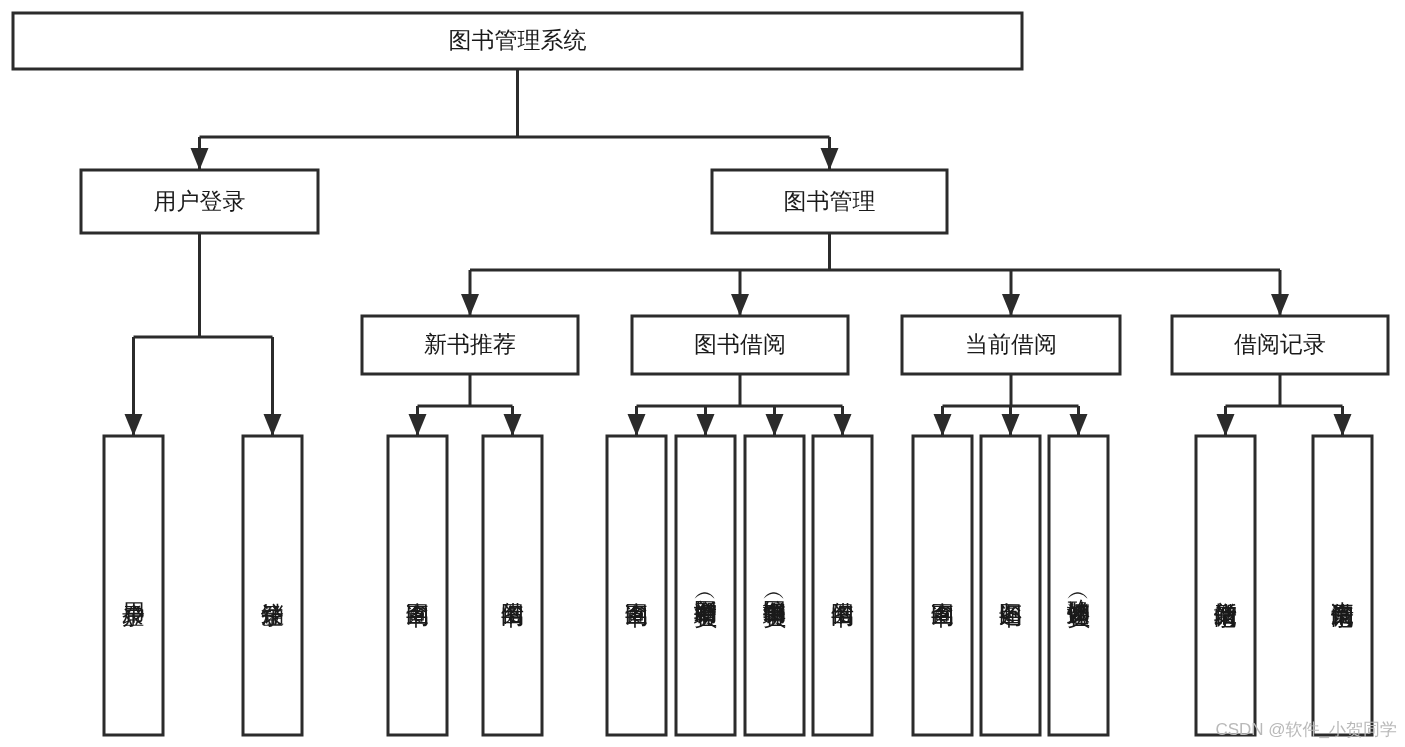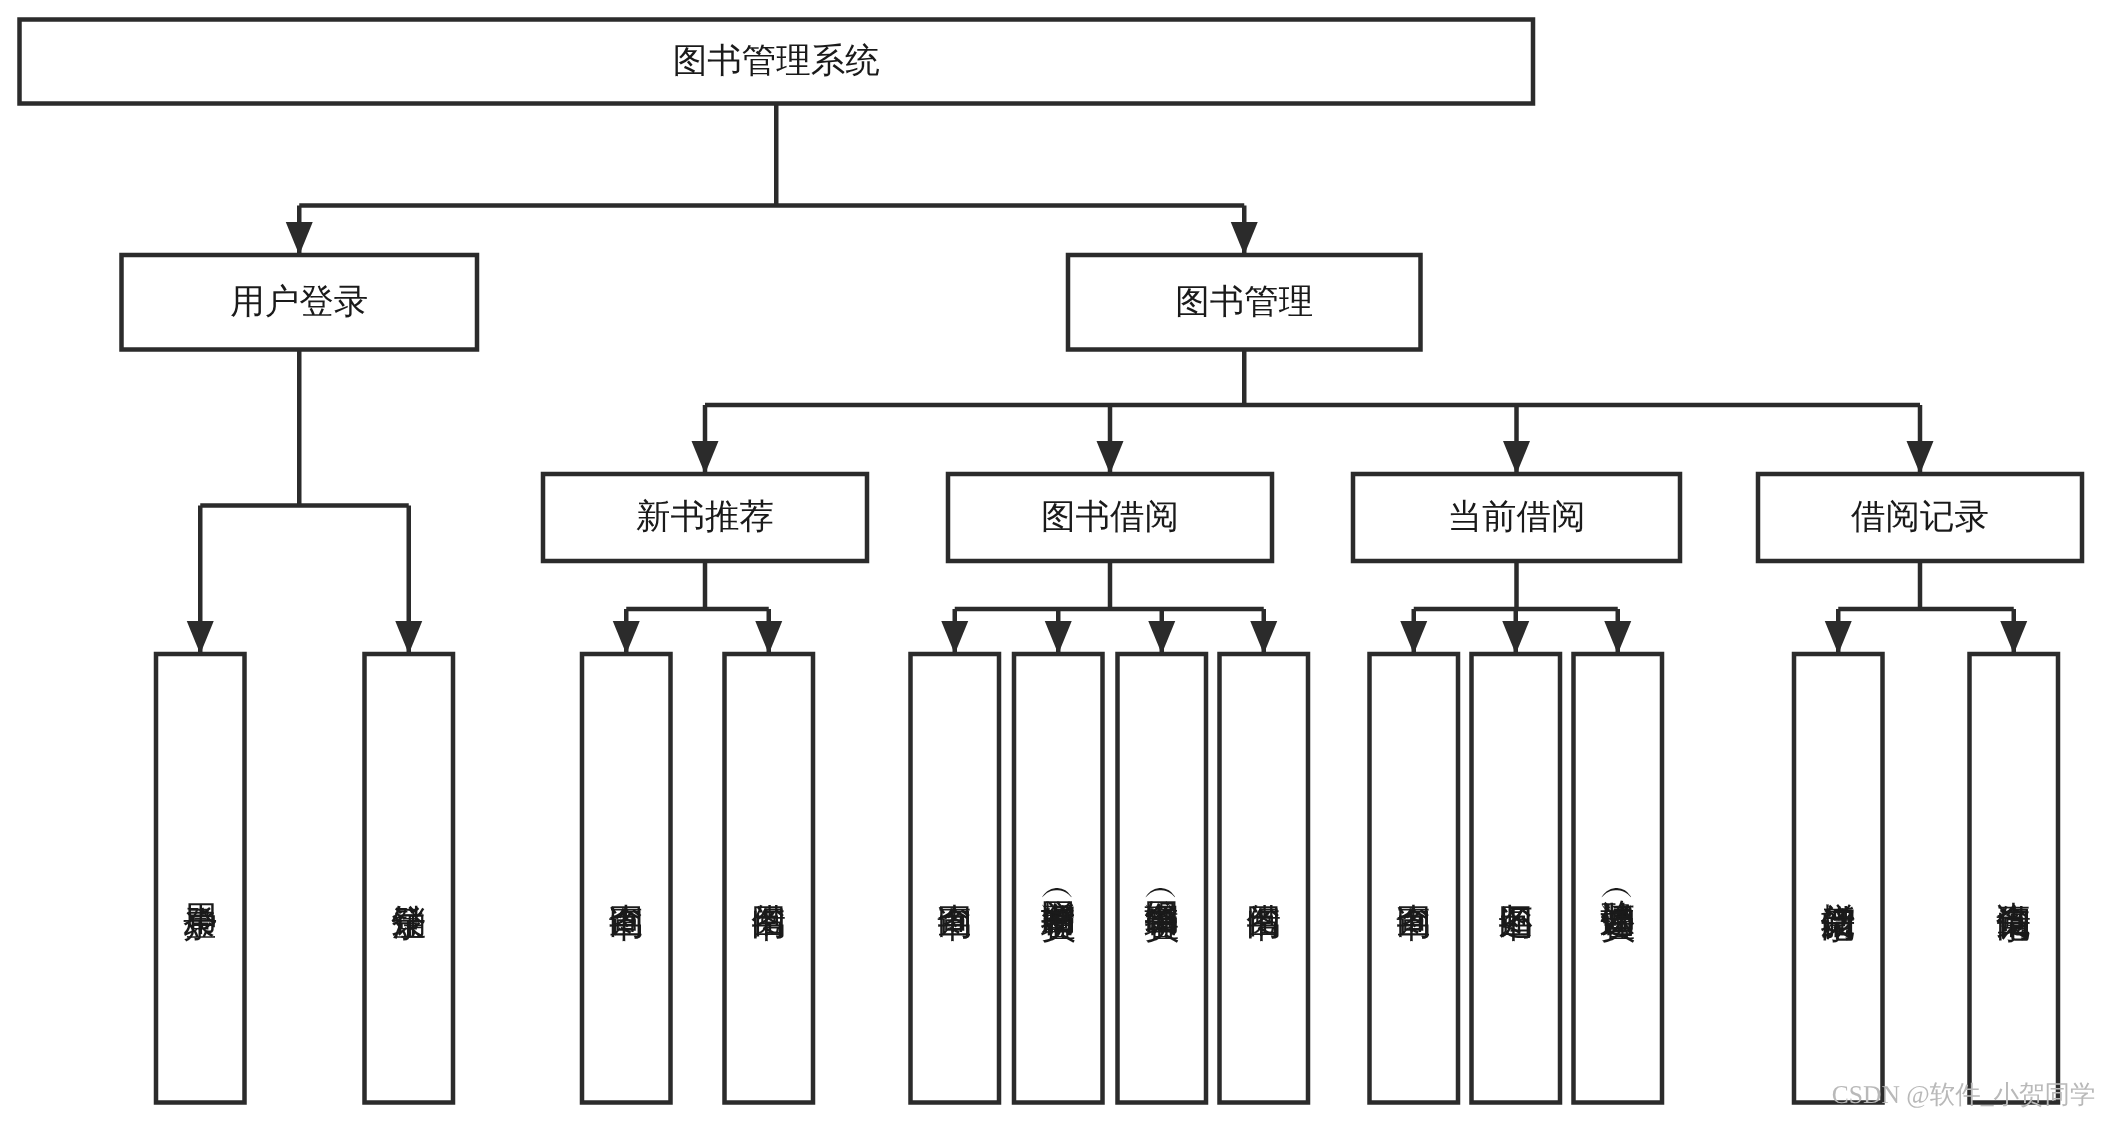--- a/index.html
+++ b/index.html
@@ -18,7 +18,7 @@
       white-space:nowrap;pointer-events:none;
       font-family:"Liberation Sans","DejaVu Sans",sans-serif;}
   .watermark{position:absolute;right:8px;bottom:6px;font-size:17px;
-      color:#b9b9b9;font-family:Liberation Serif, serif;
+      color:#b9b9b9;font-family:Liberation Sans, sans-serif;
       white-space:nowrap;}
 </style>
 </head>

